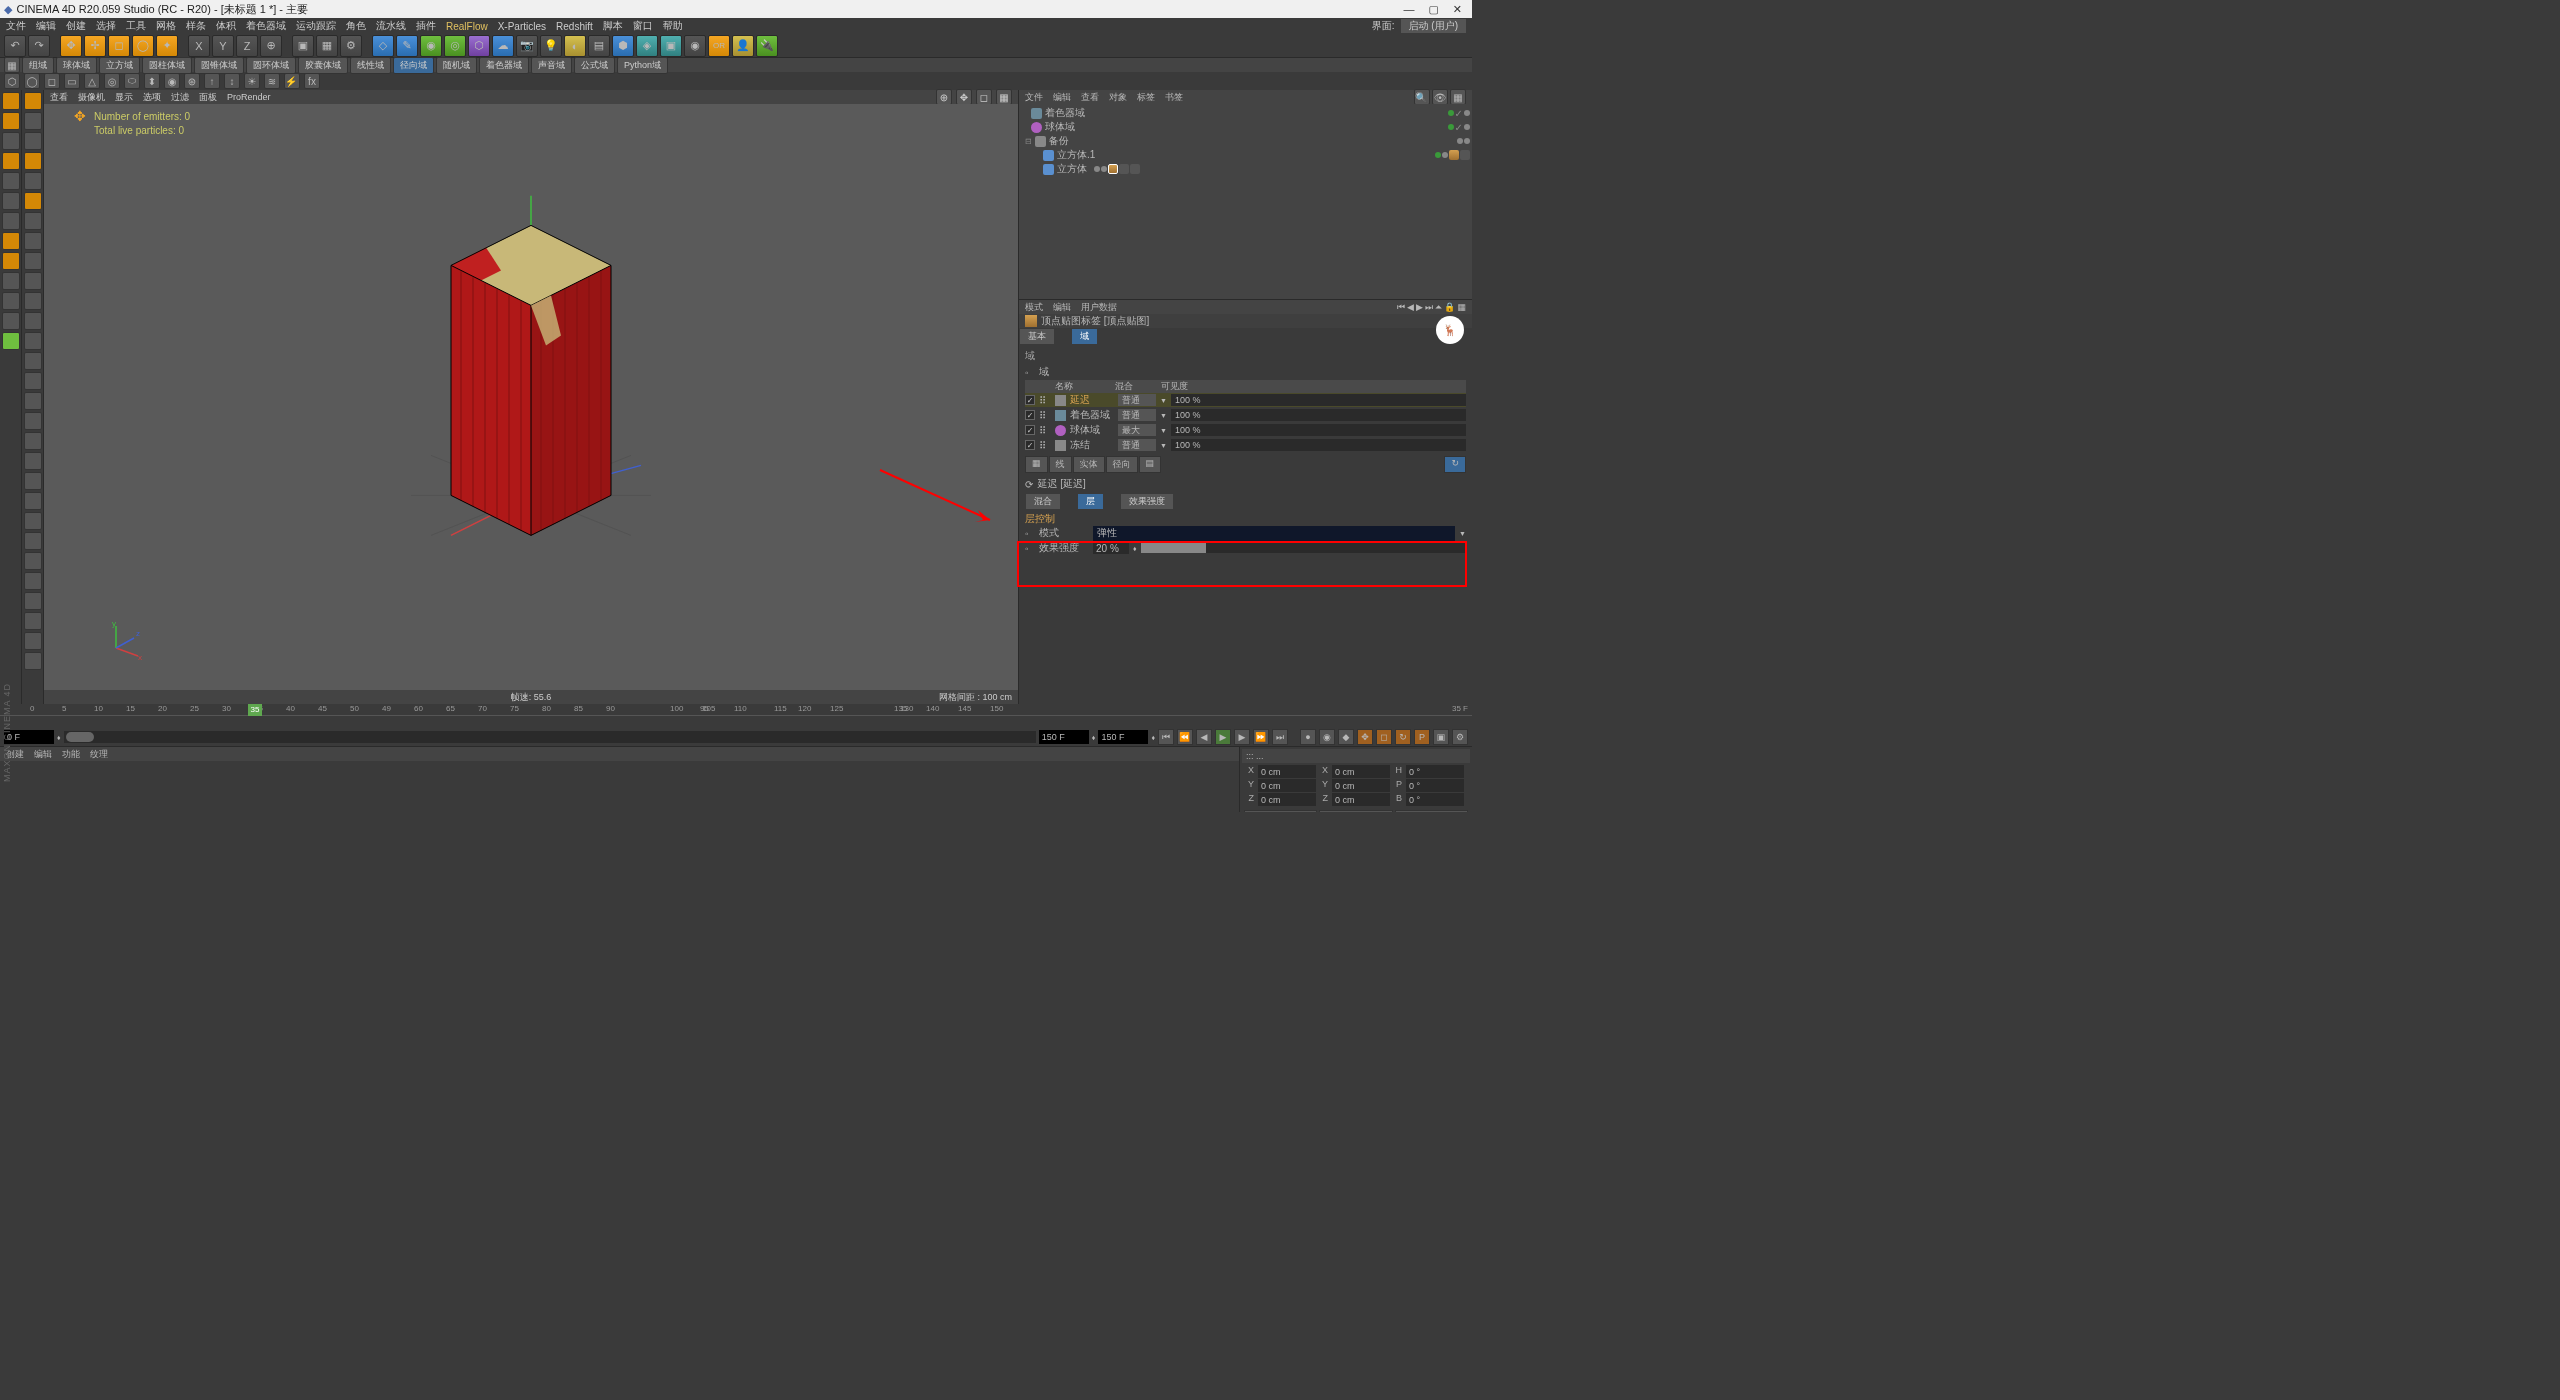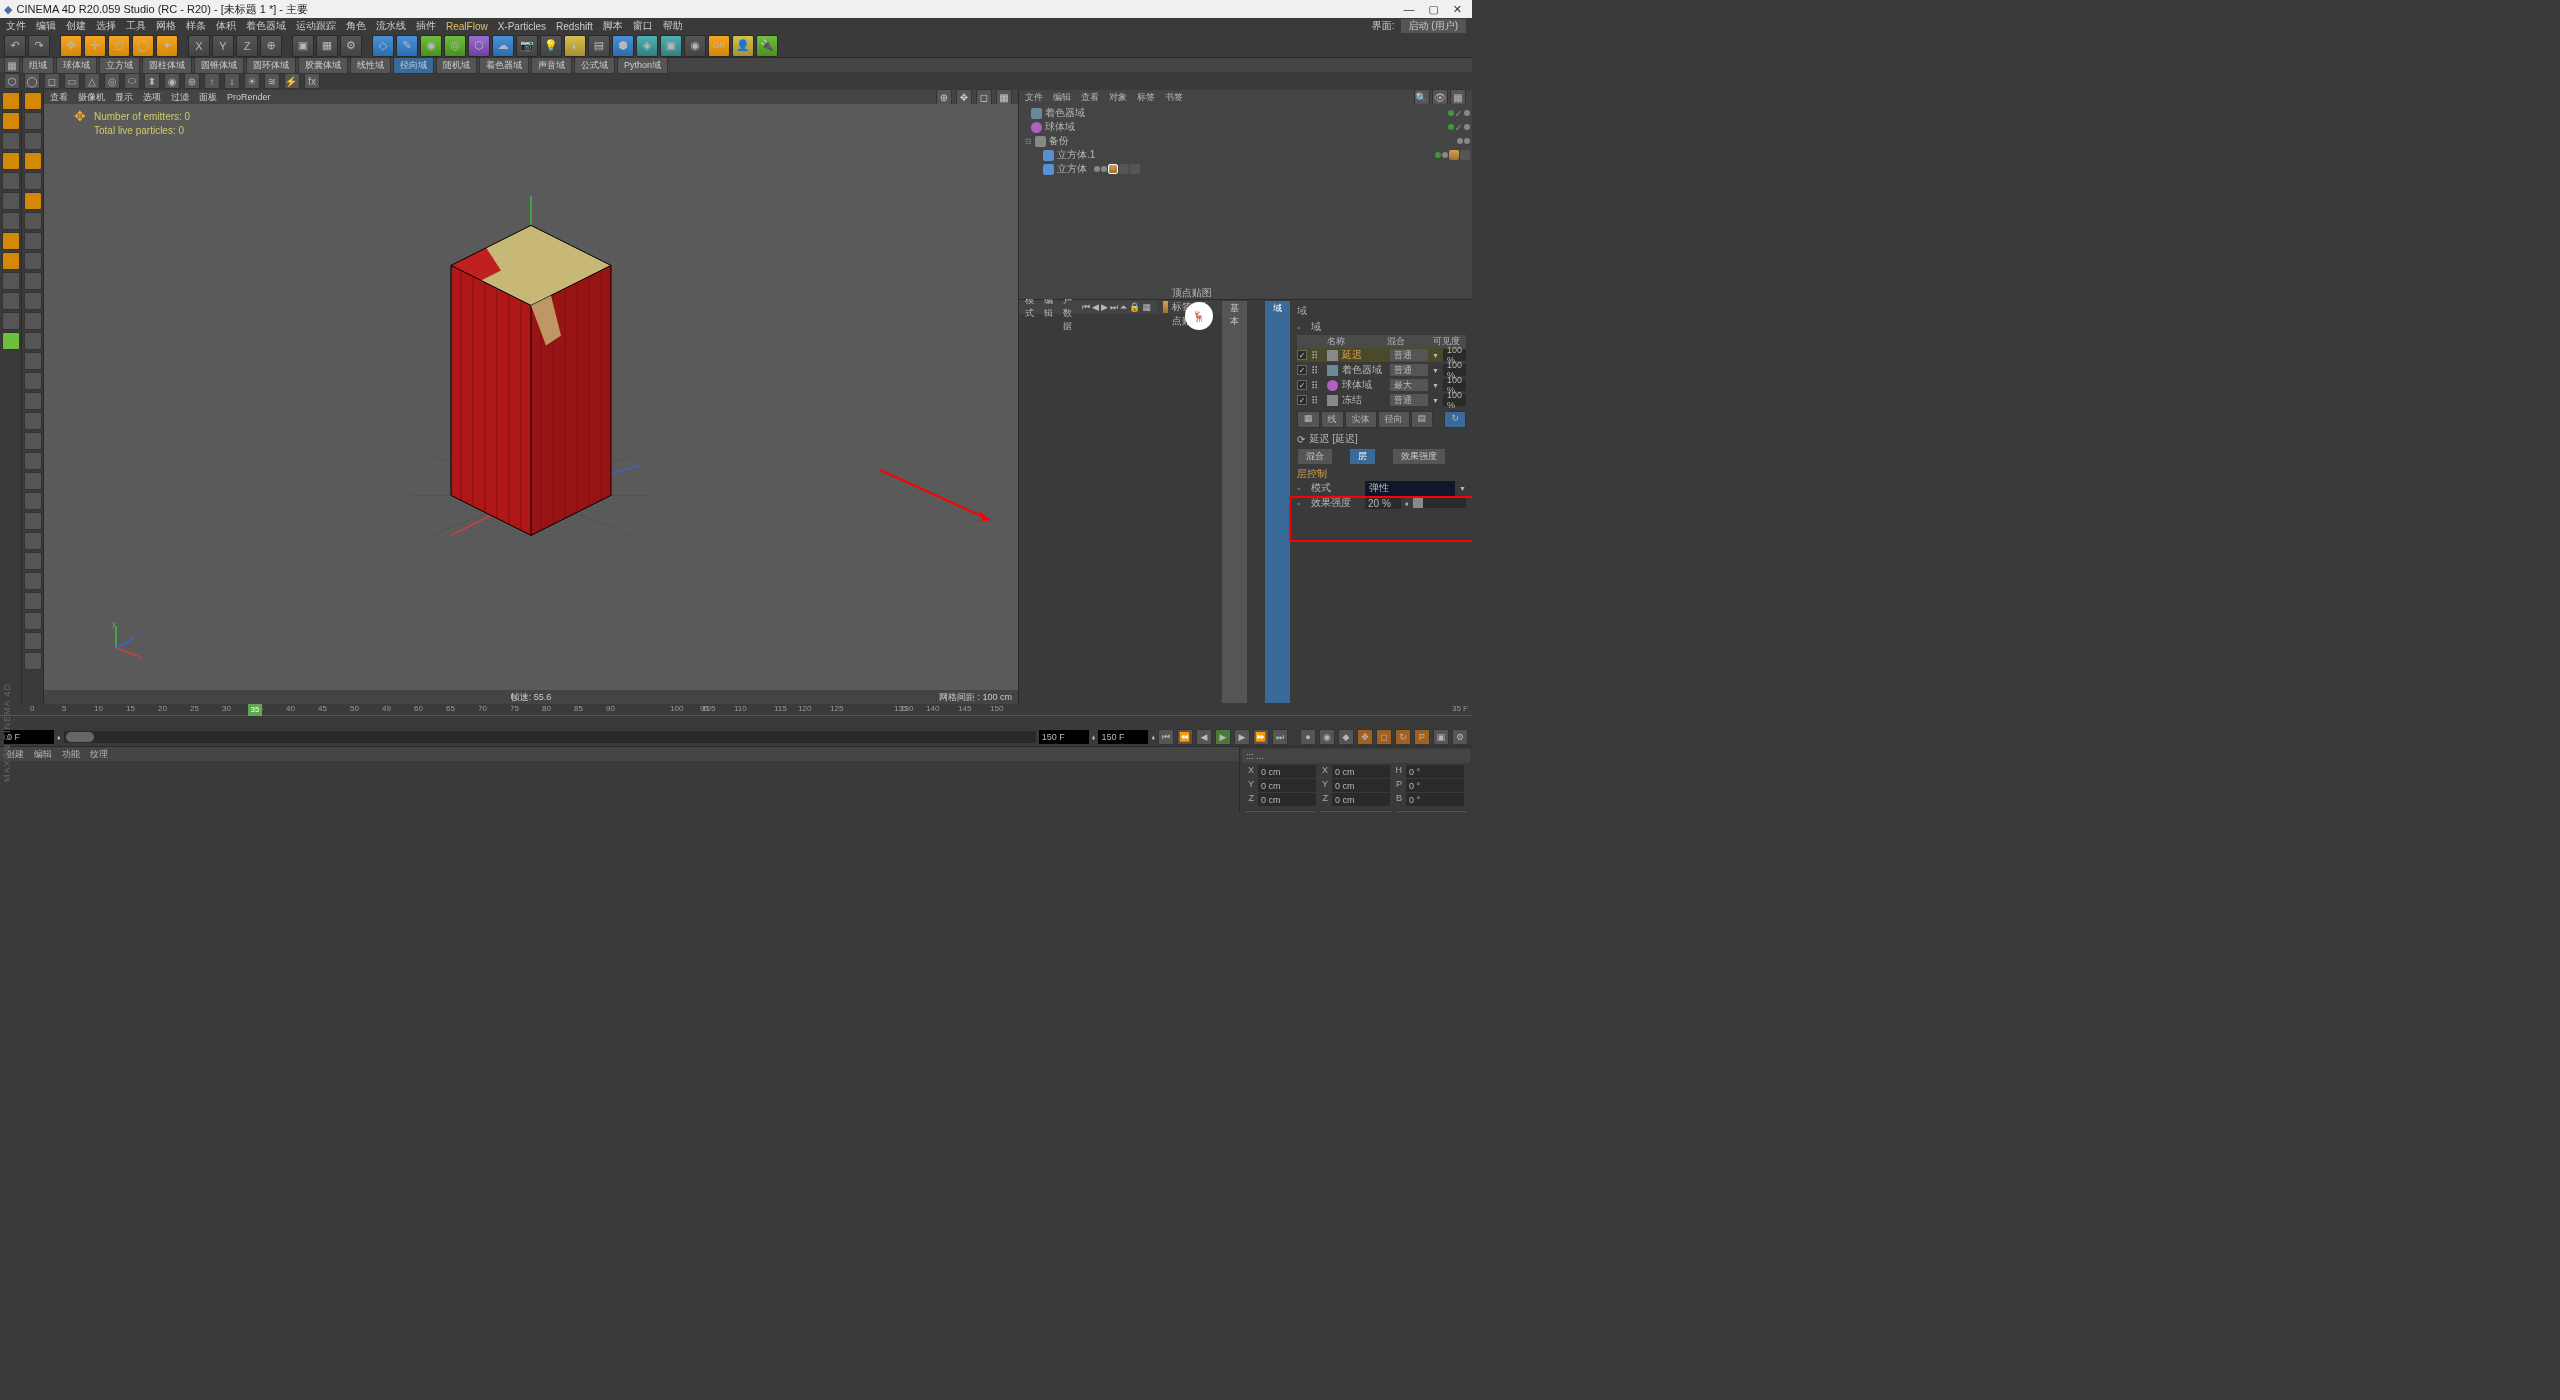--- a/index.html
+++ b/index.html
@@ -46,7 +46,7 @@
 .objtree .ico { width:11px; height:11px; border-radius:2px; display:inline-block; }
 .objtree .dots { margin-left:auto; display:flex; gap:1px; align-items:center; }
 .dot { width:6px; height:6px; border-radius:50%; display:inline-block; }
-.attrmgr { flex:1; display:flex; flex-direction:row; }
+.attrmgr { flex:1; display:flex; flex-direction:column; }
 .attrhdr { height:14px; background:#444; display:flex; align-items:center; padding:0 6px; gap:10px; font-size:9px; }
 .attrhdr .navbtns { margin-left:auto; display:flex; gap:2px; align-items:center;}
 .attrtitle { height:14px; background:#3f3f3f; padding:0 6px; font-size:10px; display:flex; align-items:center; gap:4px; }

